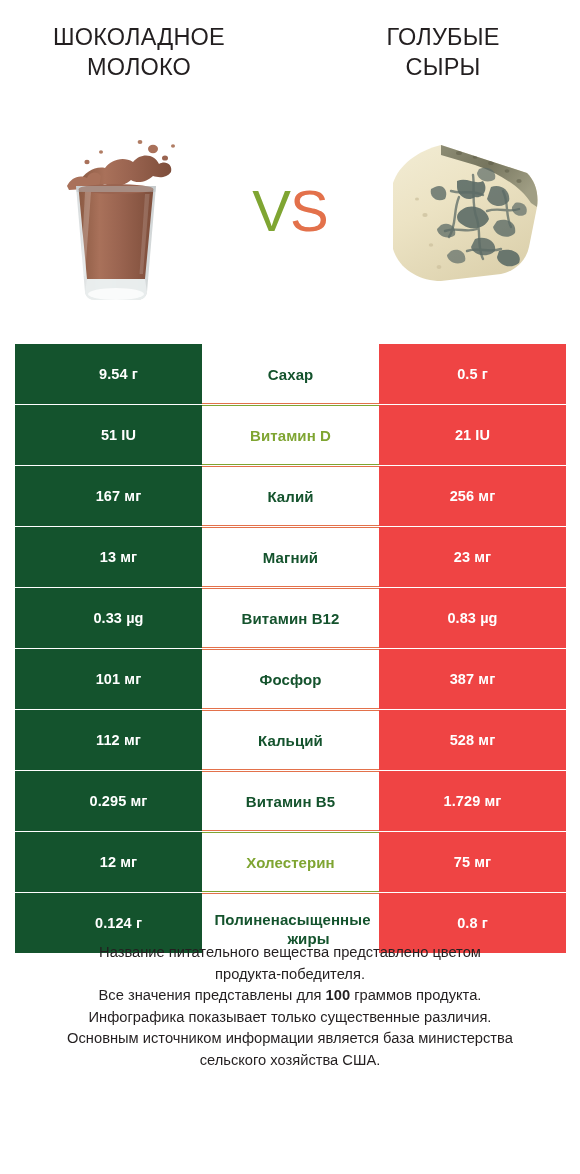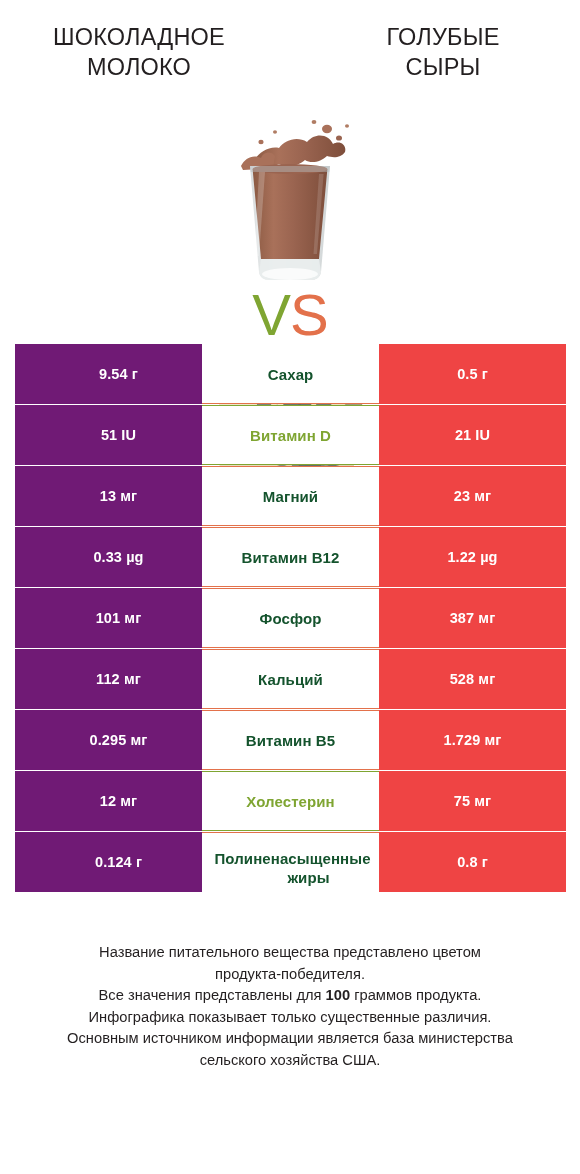--- a/index.html
+++ b/index.html
@@ -53,7 +53,7 @@
     position: relative;
     height: 230px;
     display: flex;
-    flex-direction: column;
+    flex-direction: row;
     align-items: center;
     justify-content: space-between;
     padding: 0 16px;

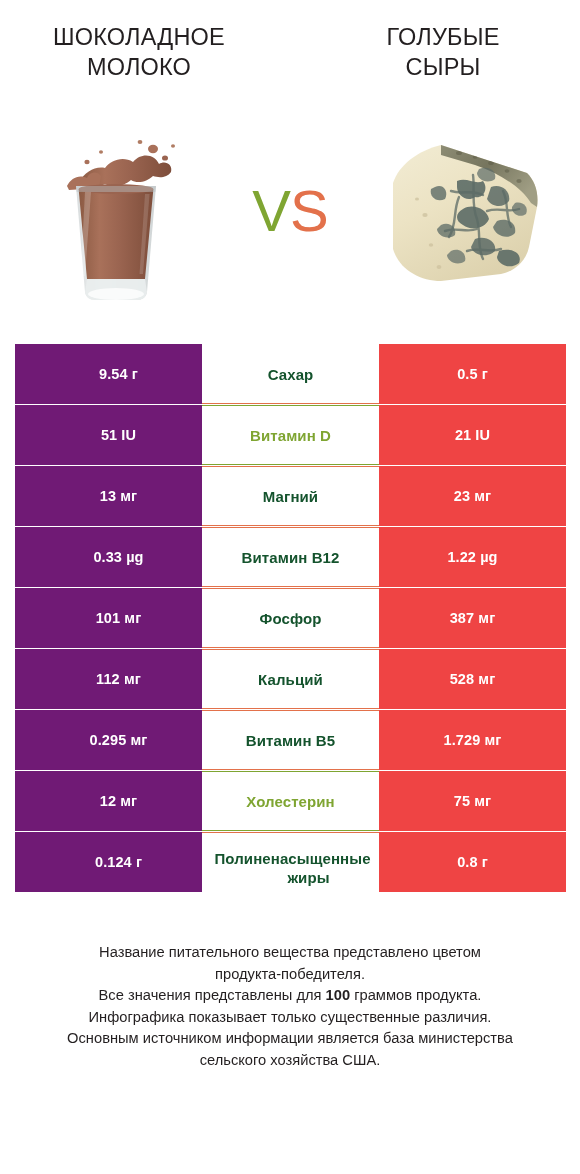--- a/index.html
+++ b/index.html
@@ -107,7 +107,7 @@
     font-weight: 700;
     letter-spacing: 0.1px;
   }
-  .cell.left  { background: #701a75; padding-left: 20px; }
+  .cell.left  { background: #14532d; padding-left: 20px; }
   .cell.right { background: #ef4444; }
 
   .cell.mid {

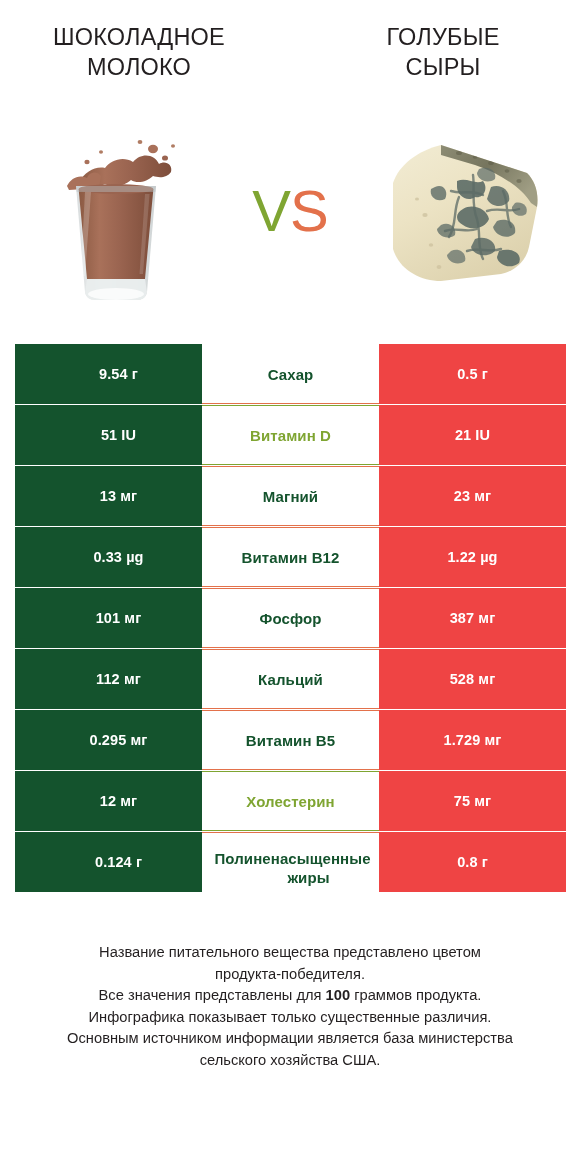--- a/index.html
+++ b/index.html
@@ -323,6 +323,13 @@
       <div class="cell right">21 IU</div>
     </div>
 
+    <div class="row win-right">
+      <div class="cell left">167 мг</div>
+      <div class="cell mid">
+          <span class="mid-label">Калий</span>
+        </div>
+      <div class="cell right">256 мг</div>
+    </div>
 
     <div class="row win-right">
       <div class="cell left">13 мг</div>

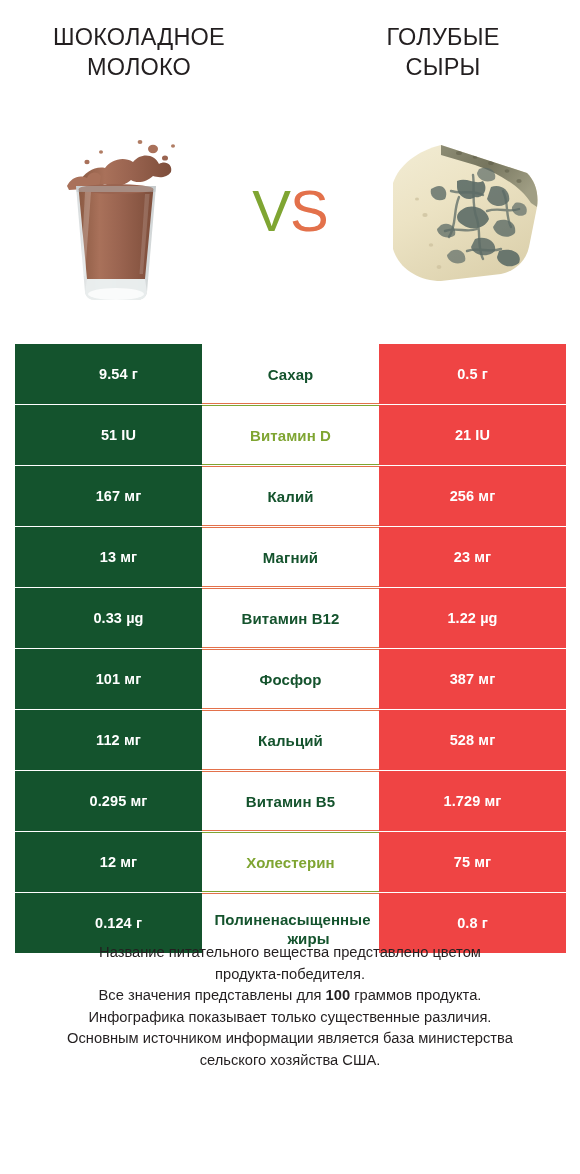--- a/index.html
+++ b/index.html
@@ -344,7 +344,7 @@
       <div class="cell mid">
           <span class="mid-label">Витамин B12</span>
         </div>
-      <div class="cell right">1.22 µg</div>
+      <div class="cell right">0.83 µg</div>
     </div>
 
     <div class="row win-right">

